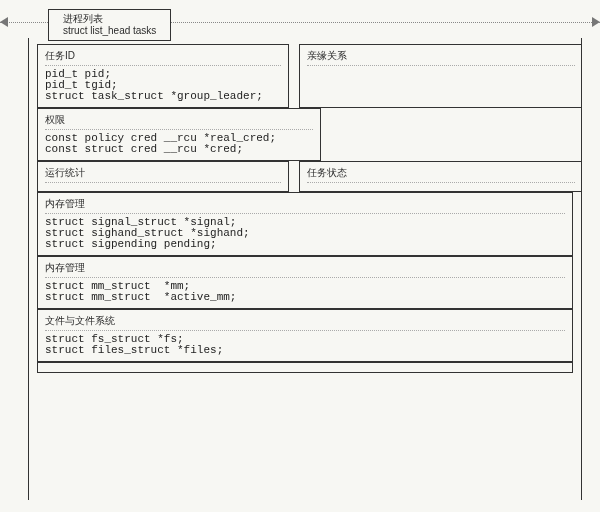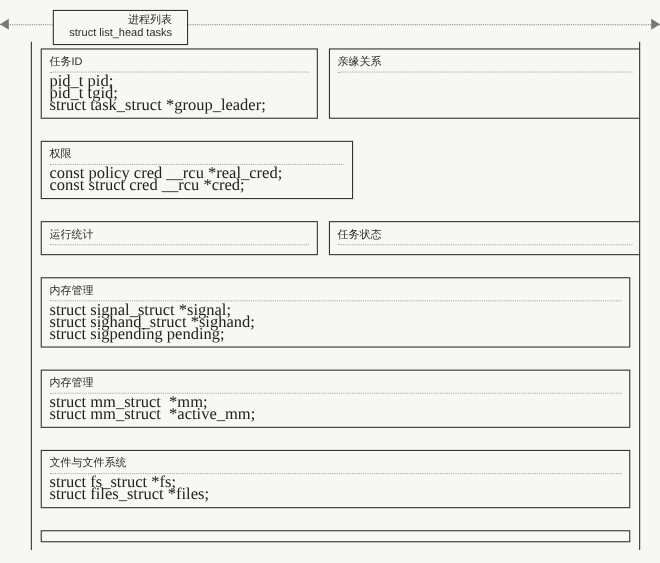--- a/index.html
+++ b/index.html
@@ -8,7 +8,7 @@
   .arrow-left,.arrow-right{position:absolute;top:17px;width:0;height:0;border-top:5px solid transparent;border-bottom:5px solid transparent}
   .arrow-left{left:0;border-right:8px solid #777}
   .arrow-right{right:0;border-left:8px solid #777}
-  .header-box{position:absolute;top:9px;left:48px;background:#f7f7f3;border:1px solid #333;padding:3px 14px;font-size:10px;line-height:12px;text-align:right;z-index:2}
+  .header-box{position:absolute;top:9px;left:48px;background:#f7f7f3;border:1px solid #333;padding:3px 14px;font-size:10px;line-height:12px;text-align:left;z-index:2}
   .header-box .cn{font-weight:normal}
   .body{position:absolute;top:38px;left:28px;right:18px;bottom:12px;border-left:1px solid #333;border-right:1px solid #333;padding:6px 8px 8px 8px;box-sizing:border-box;overflow:hidden}
   .row{display:flex;gap:10px;margin-bottom:20px}

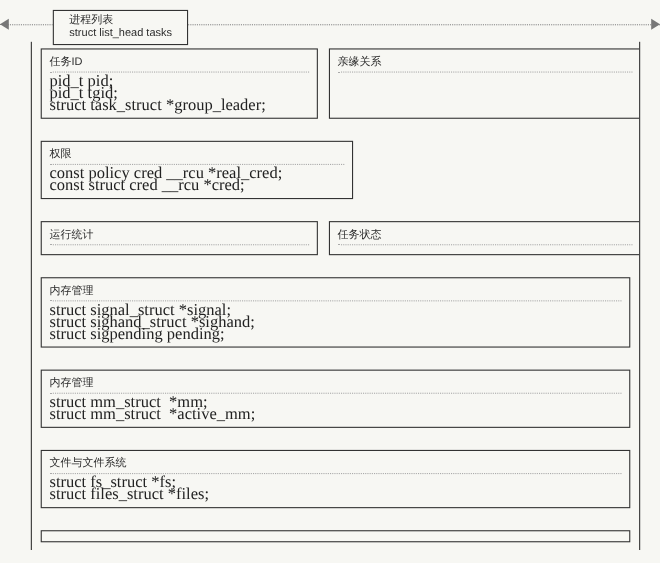--- a/index.html
+++ b/index.html
@@ -11,7 +11,7 @@
   .header-box{position:absolute;top:9px;left:48px;background:#f7f7f3;border:1px solid #333;padding:3px 14px;font-size:10px;line-height:12px;text-align:left;z-index:2}
   .header-box .cn{font-weight:normal}
   .body{position:absolute;top:38px;left:28px;right:18px;bottom:12px;border-left:1px solid #333;border-right:1px solid #333;padding:6px 8px 8px 8px;box-sizing:border-box;overflow:hidden}
-  .row{display:flex;gap:10px;margin-bottom:20px}
+  .row{display:flex;gap:10px;margin-bottom:0}
   .box{border:1px solid #333;flex:1;padding:4px 7px 5px 7px;box-sizing:border-box}
   .box-title{font-size:10px;margin:0 0 3px 0;padding-bottom:2px;border-bottom:1px dotted #aaa}
   .box pre{margin:0;font-family:Liberation Serif, serif;font-size:15px;line-height:11px;white-space:pre;color:#222}

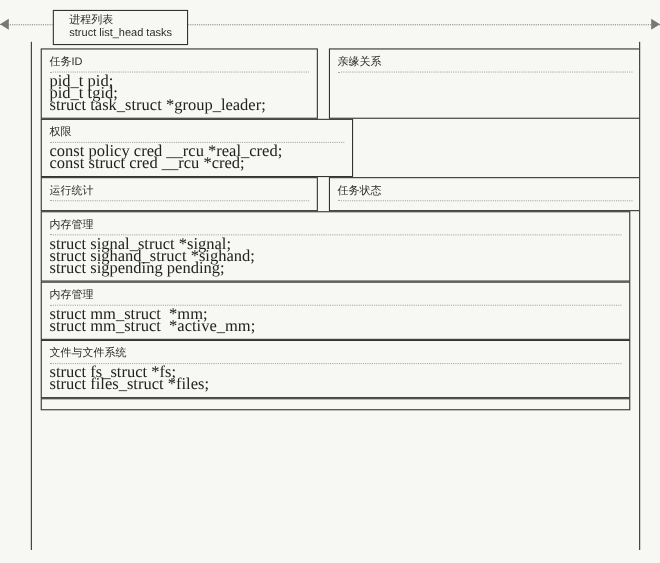--- a/index.html
+++ b/index.html
@@ -14,7 +14,7 @@
   .row{display:flex;gap:10px;margin-bottom:0}
   .box{border:1px solid #333;flex:1;padding:4px 7px 5px 7px;box-sizing:border-box}
   .box-title{font-size:10px;margin:0 0 3px 0;padding-bottom:2px;border-bottom:1px dotted #aaa}
-  .box pre{margin:0;font-family:Liberation Serif, serif;font-size:15px;line-height:11px;white-space:pre;color:#222}
+  .box pre{margin:0;font-family:Liberation Mono, monospace;font-size:11px;line-height:11px;white-space:pre;color:#222}
   .fullrow .box{width:100%}
   .left-col{flex:0 0 47%}
   .right-col{flex:0 0 53%}

